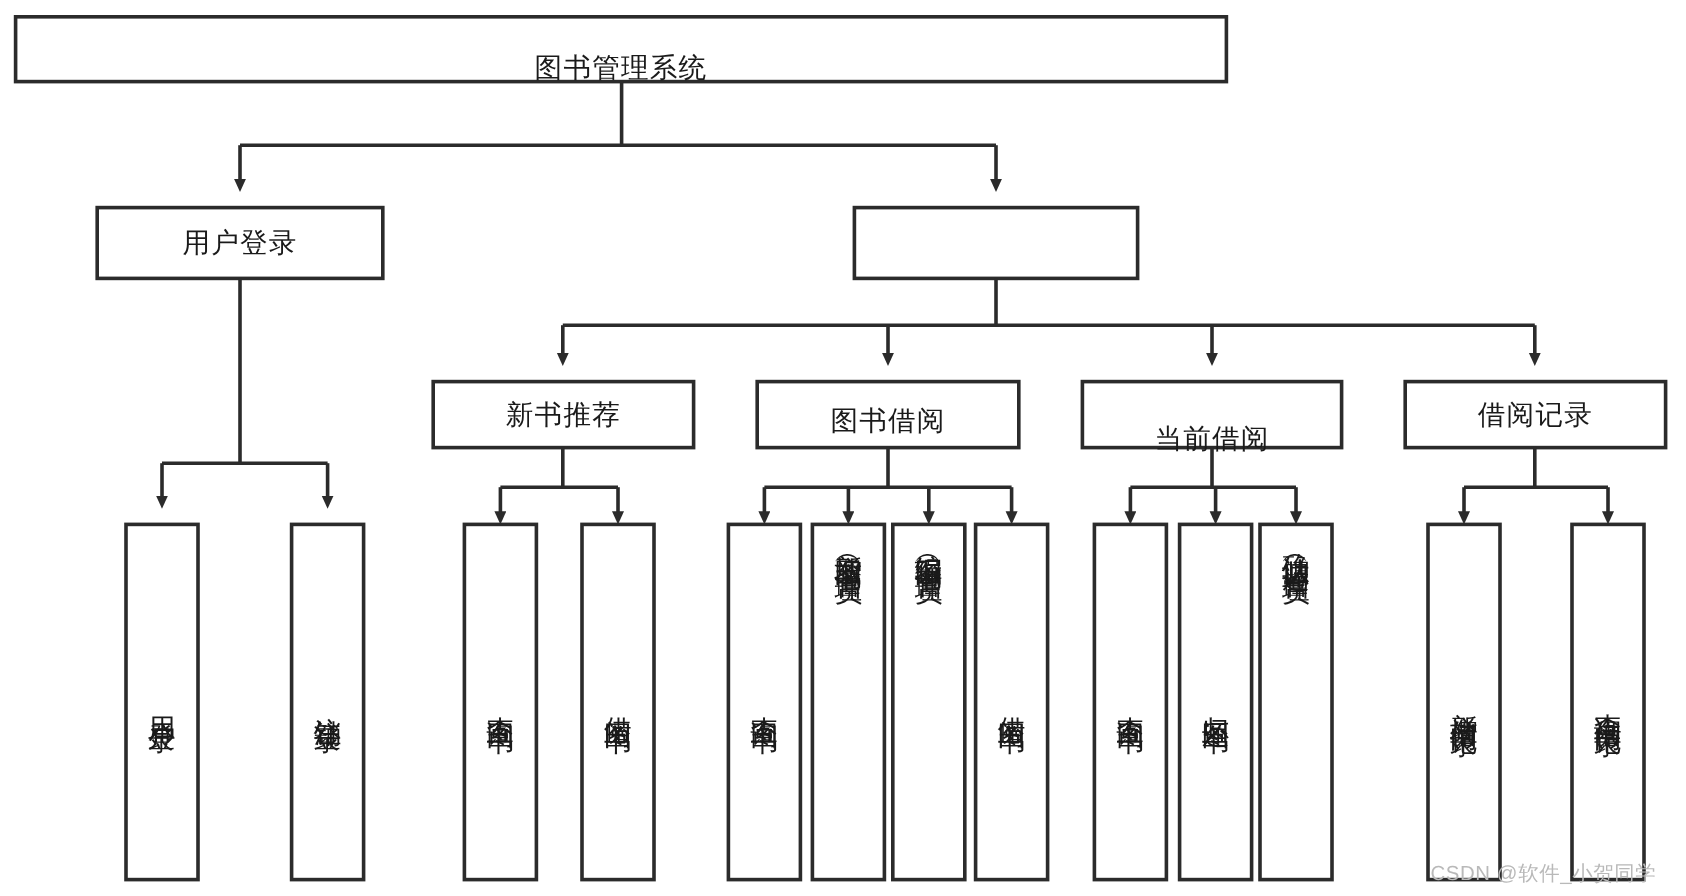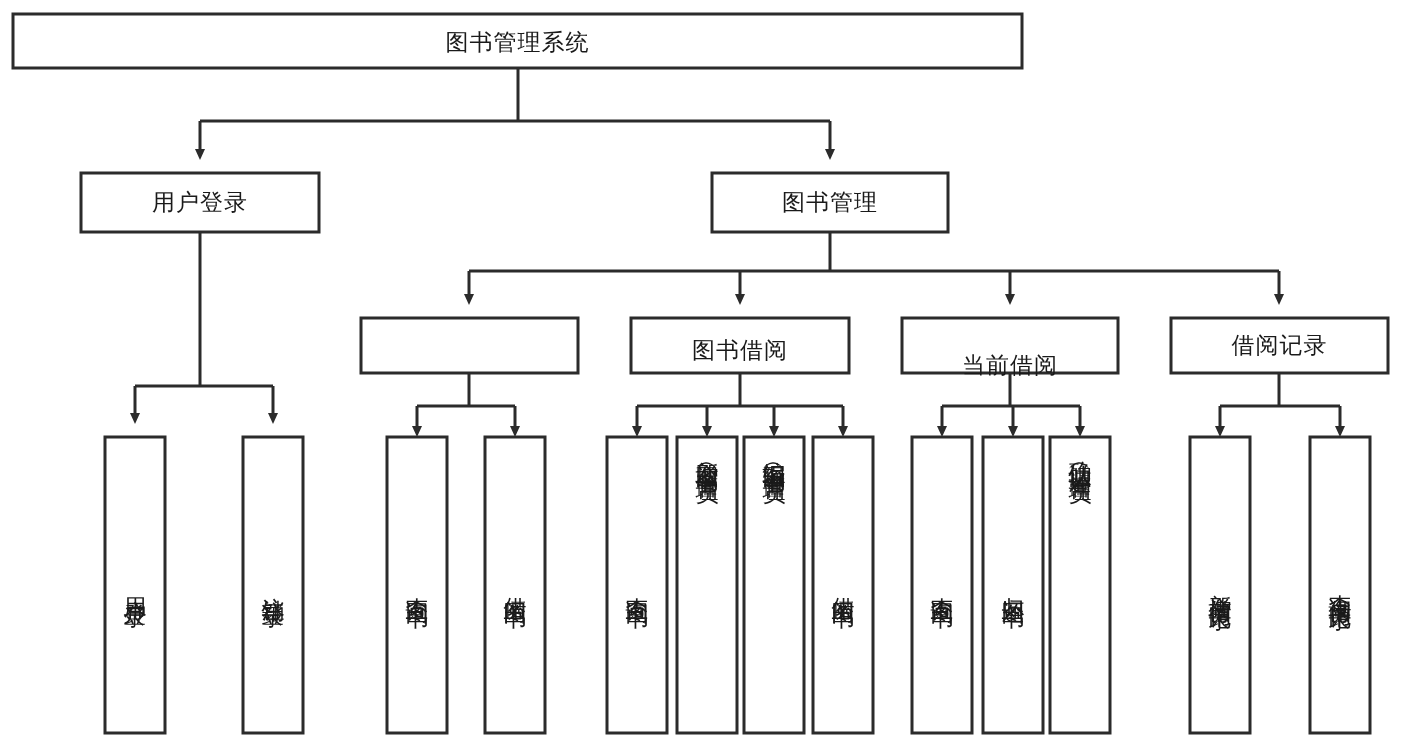--- a/index.html
+++ b/index.html
@@ -163,7 +163,7 @@
     <path class="connector" d="M1340,406 L1340,427" marker-end="url(#arrow)"></path>
   </svg>
 
-  <div class="node-label horizontal title-label" style="left:13px; top:16px; width:1009px; height:54px;">图书管理系统</div>
+  <div class="node-label horizontal title-label" style="left:13px; top:30px; width:1009px; height:54px;">图书管理系统</div>
 
   <div class="node-label horizontal" style="left:81px; top:173px; width:238px; height:59px;">用户登录</div>
   <div class="node-label horizontal" style="left:712px; top:173px; width:236px; height:59px;">图书管理</div>

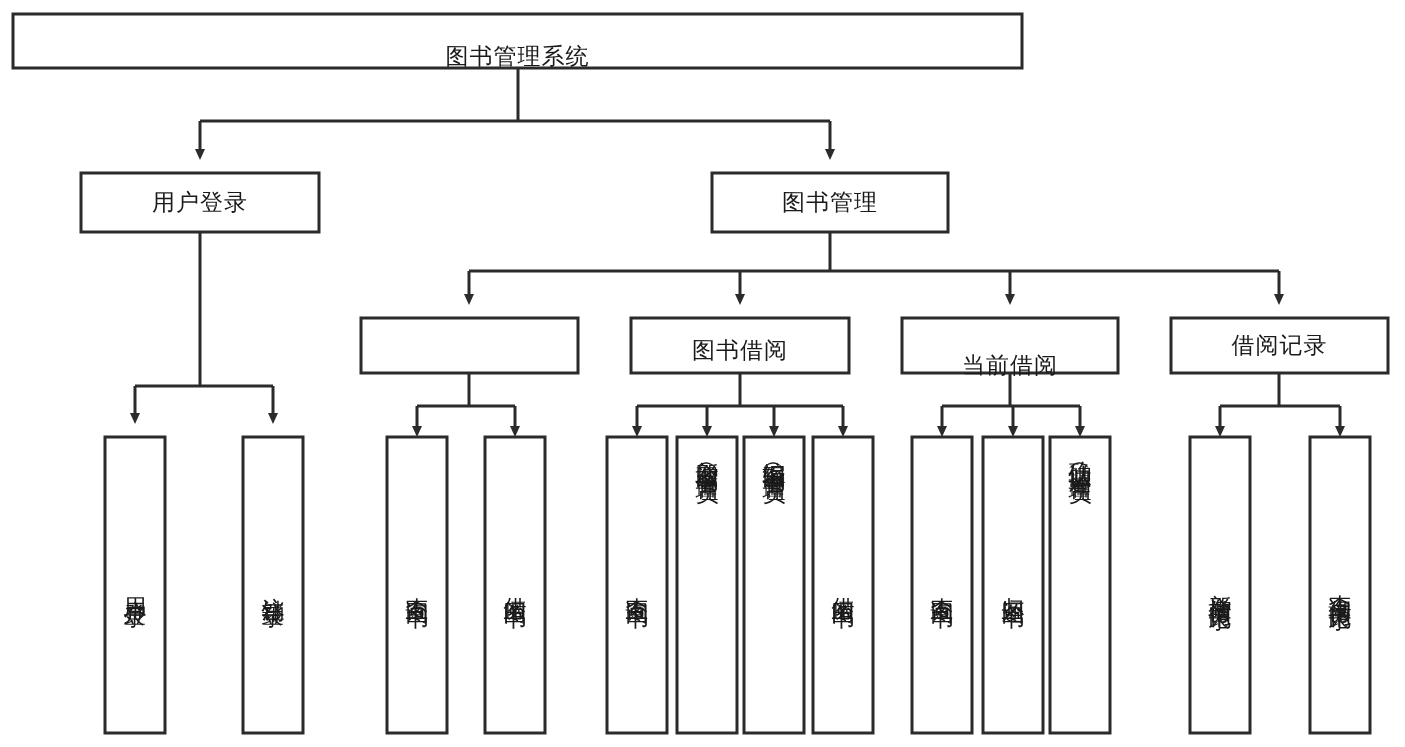--- a/index.html
+++ b/index.html
@@ -166,7 +166,6 @@
   <div class="node-label horizontal title-label" style="left:13px; top:30px; width:1009px; height:54px;">图书管理系统</div>
 
   <div class="node-label horizontal" style="left:81px; top:173px; width:238px; height:59px;">用户登录</div>
-  <div class="node-label horizontal" style="left:712px; top:173px; width:236px; height:59px;">图书管理</div>
 
   <div class="node-label horizontal" style="left:631px; top:318px; width:218px; height:65px;">图书借阅</div>
   <div class="node-label horizontal" style="left:902px; top:318px; width:216px; height:55px;margin-top:20px;">当前借阅</div>

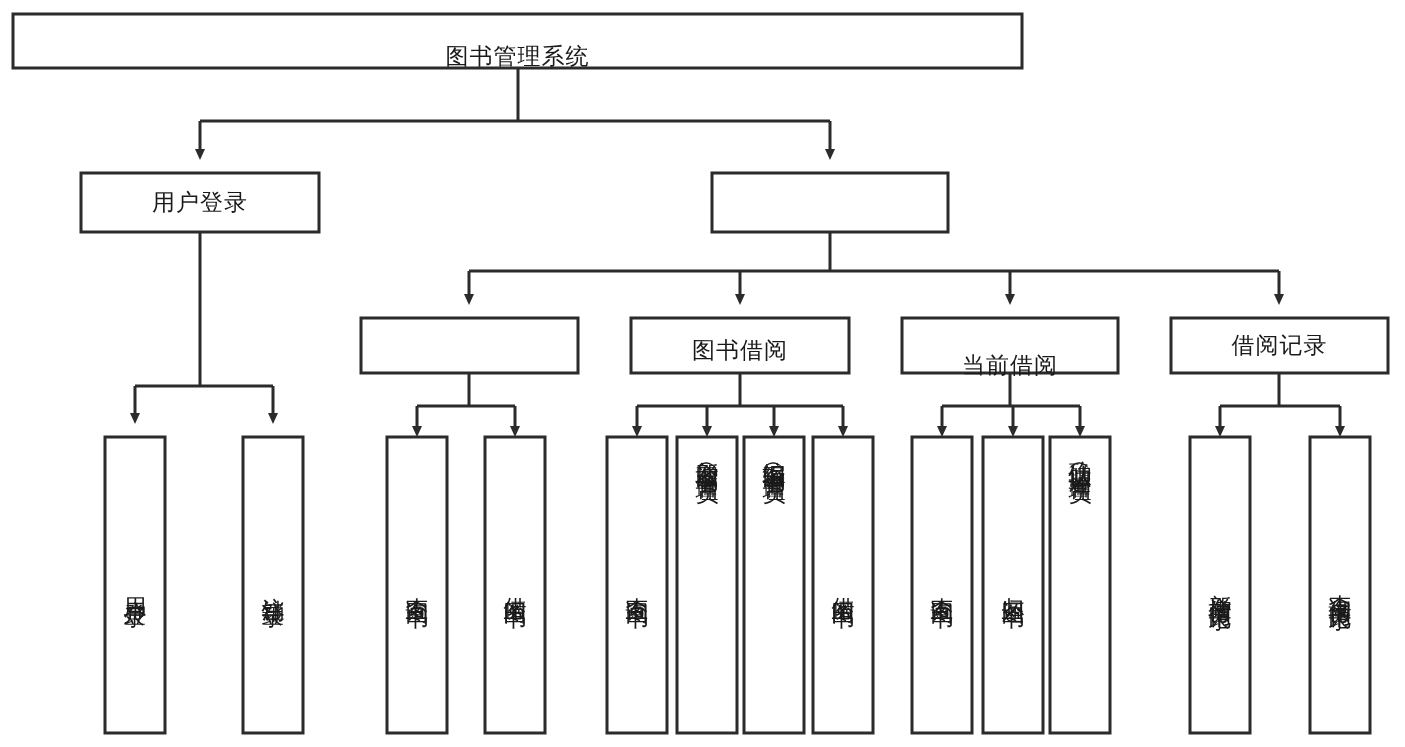--- a/index.html
+++ b/index.html
@@ -167,6 +167,7 @@
 
   <div class="node-label horizontal" style="left:81px; top:173px; width:238px; height:59px;">用户登录</div>
 
+  <div class="node-label horizontal" style="left:361px; top:318px; width:217px; height:55px;">新书推荐</div>
   <div class="node-label horizontal" style="left:631px; top:318px; width:218px; height:65px;">图书借阅</div>
   <div class="node-label horizontal" style="left:902px; top:318px; width:216px; height:55px;margin-top:20px;">当前借阅</div>
   <div class="node-label horizontal" style="left:1171px; top:318px; width:217px; height:55px;text-align:center;">借阅记录</div>

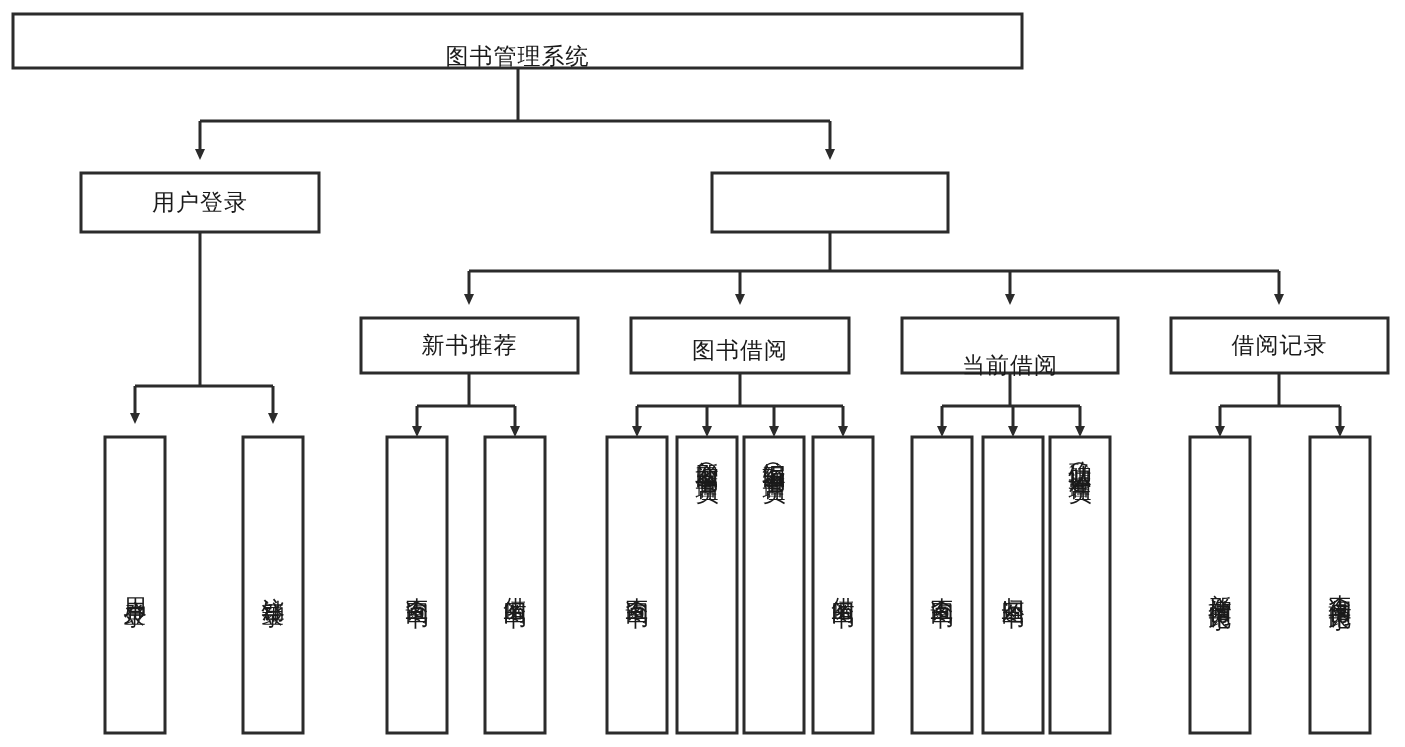--- a/index.html
+++ b/index.html
@@ -186,6 +186,7 @@
   <div class="node-label vertical centered" style="left:1190px; top:437px; width:60px; height:296px;">新增借阅记录</div>
   <div class="node-label vertical centered" style="left:1310px; top:437px; width:60px; height:296px;">查询借阅记录</div>
 
+  <div class="watermark" style="left:1192px; top:716px;">CSDN @软件_小贺同学</div>
 
 </div>
 

